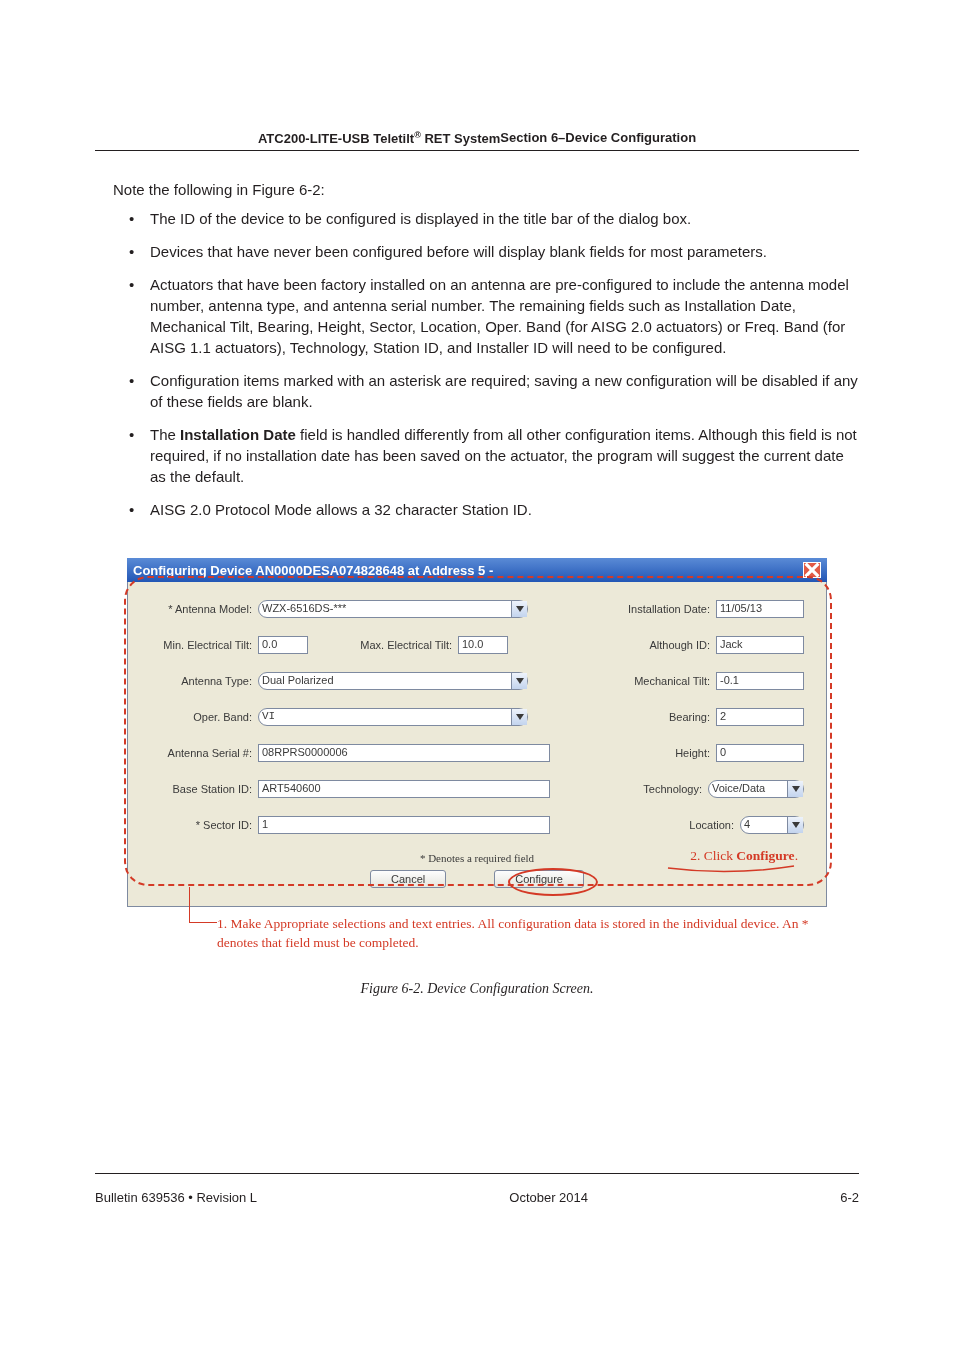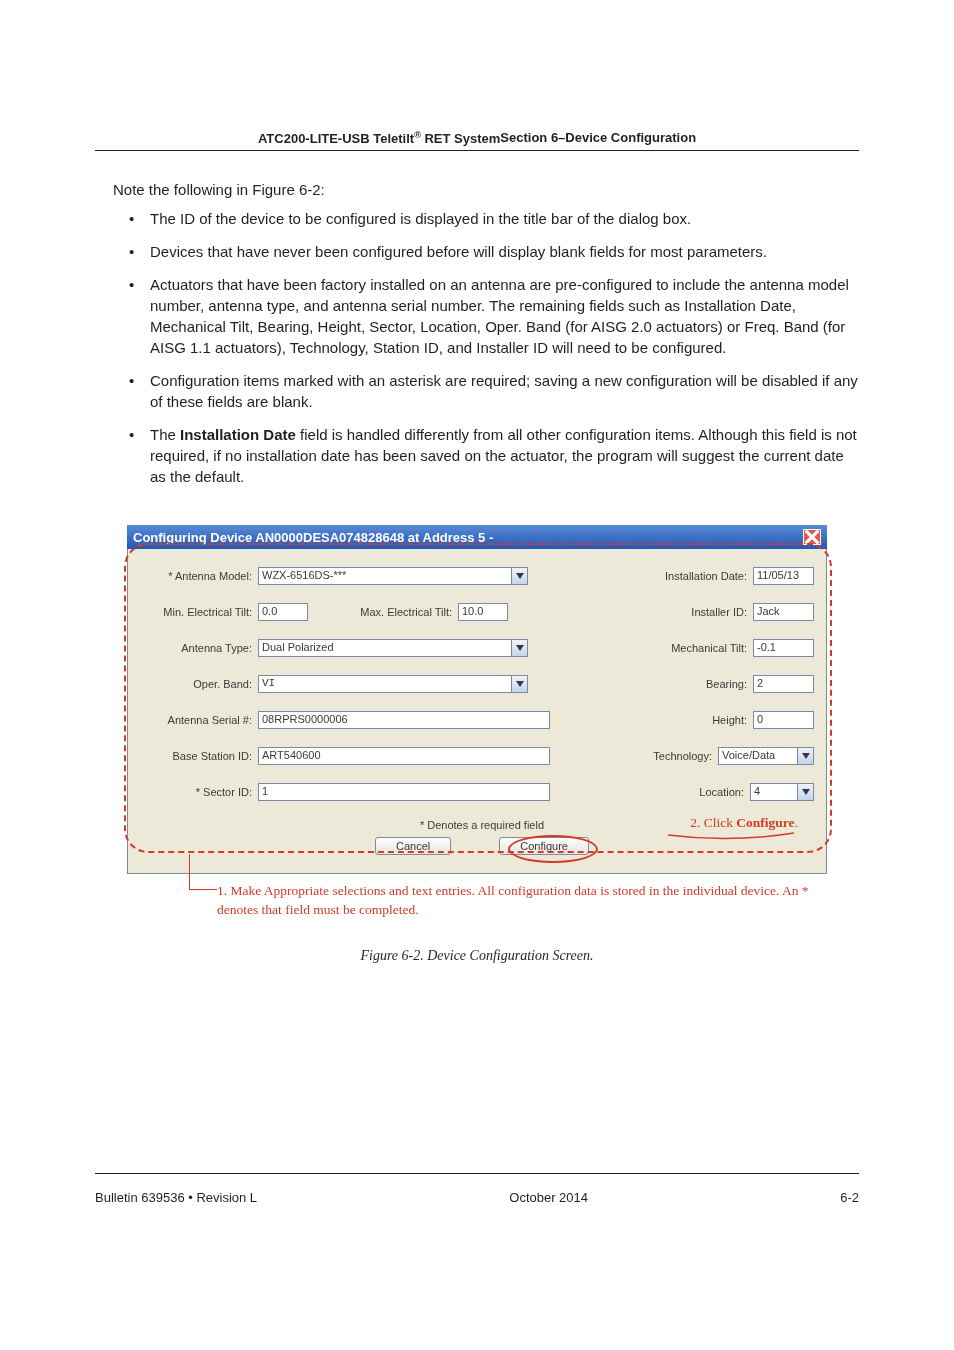--- a/index.html
+++ b/index.html
@@ -202,6 +202,7 @@
     <li>
       <span>The </span><b>Installation Date</b><span> field is handled differently from all other configuration items. Although this field is not required, if no installation date has been saved on the actuator, the program will suggest the current date as the default.</span>
     </li>
+    <li>AISG 2.0 Protocol Mode allows a 32 character Station ID.</li>
   </ul>
 
   <div class="dialog">

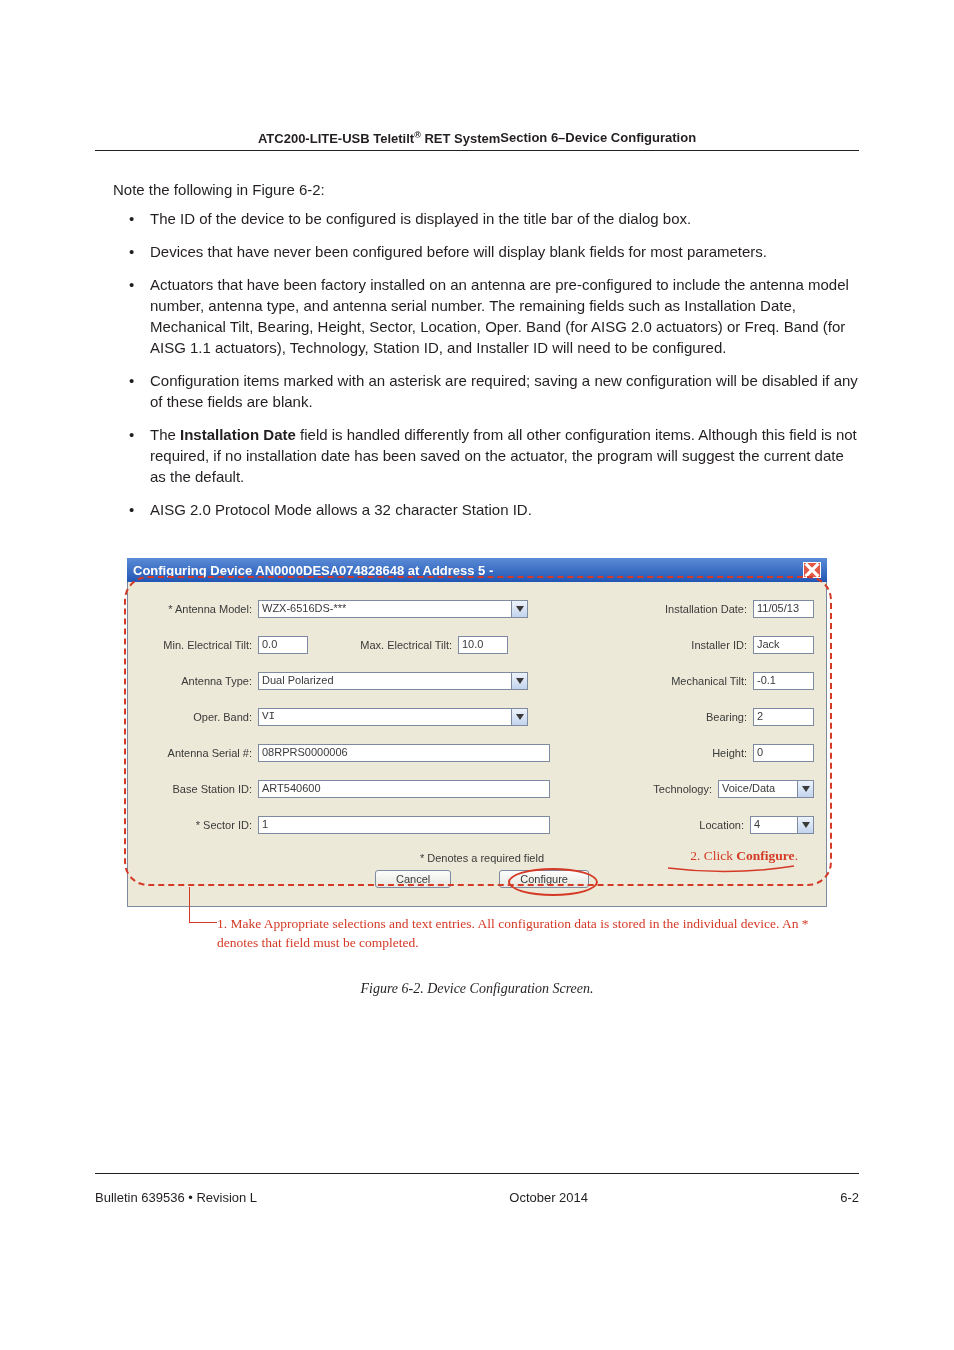--- a/index.html
+++ b/index.html
@@ -70,7 +70,7 @@
     background: #ece9d8;
     border: 1px solid #7e8aa0;
     border-top: none;
-    padding: 18px 12px 18px 22px;
+    padding: 18px 22px 18px 22px;
     font-family: Tahoma, Arial, sans-serif;
     font-size: 11px;
     color: #3a3a3a;

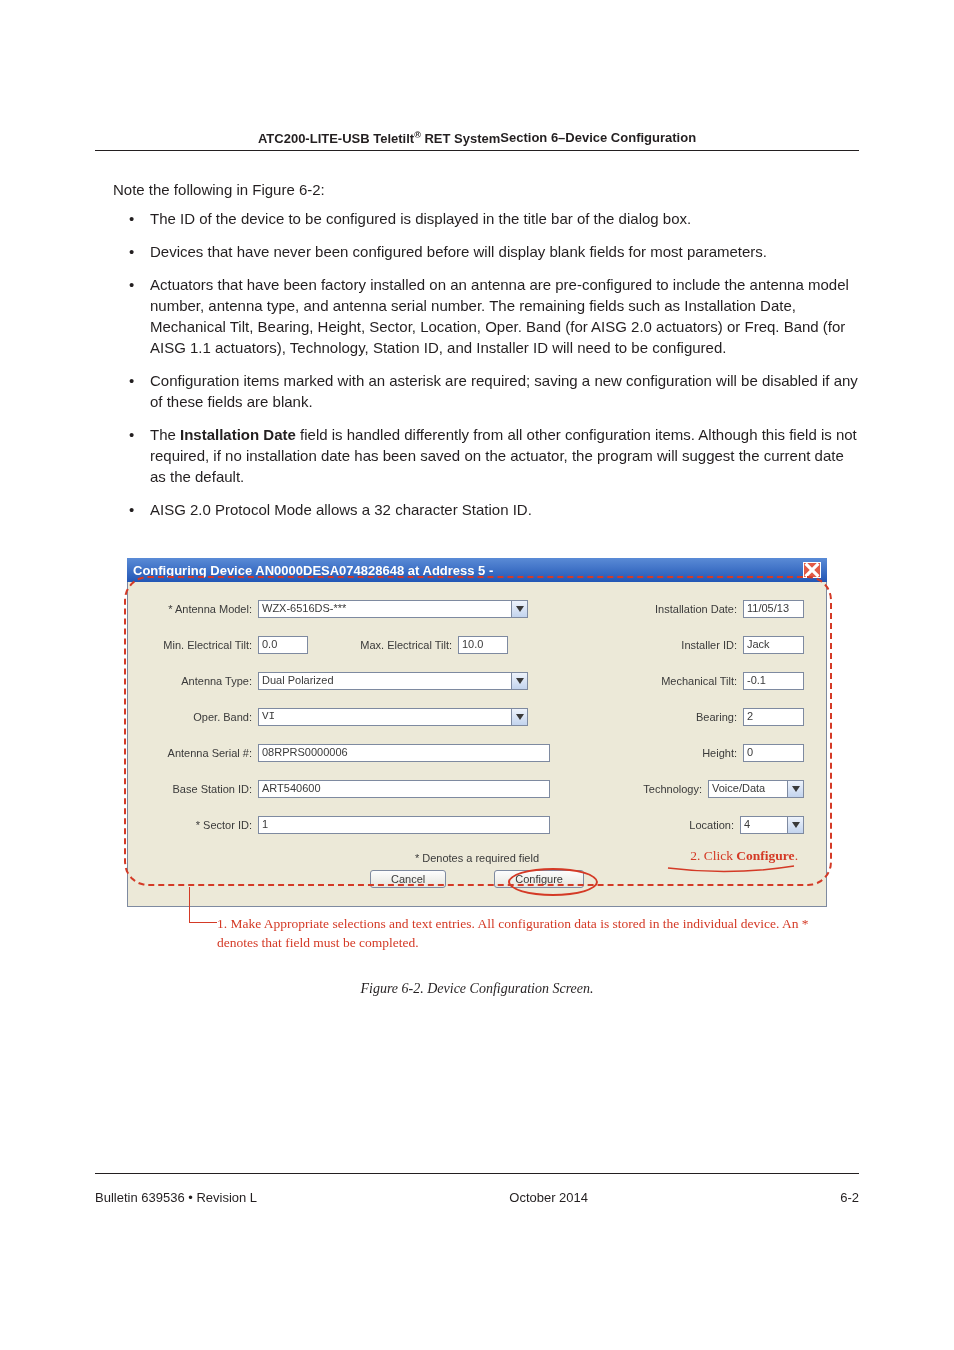--- a/index.html
+++ b/index.html
@@ -88,7 +88,7 @@
     padding: 1px 3px;
     font-family: Tahoma, Arial, sans-serif;
   }
-  .select { position: relative; }
+  .select { position: relative; border-radius: 9px; }
   .dropbtn {
     position: absolute; right: 0; top: 0; bottom: 0;
     width: 16px;

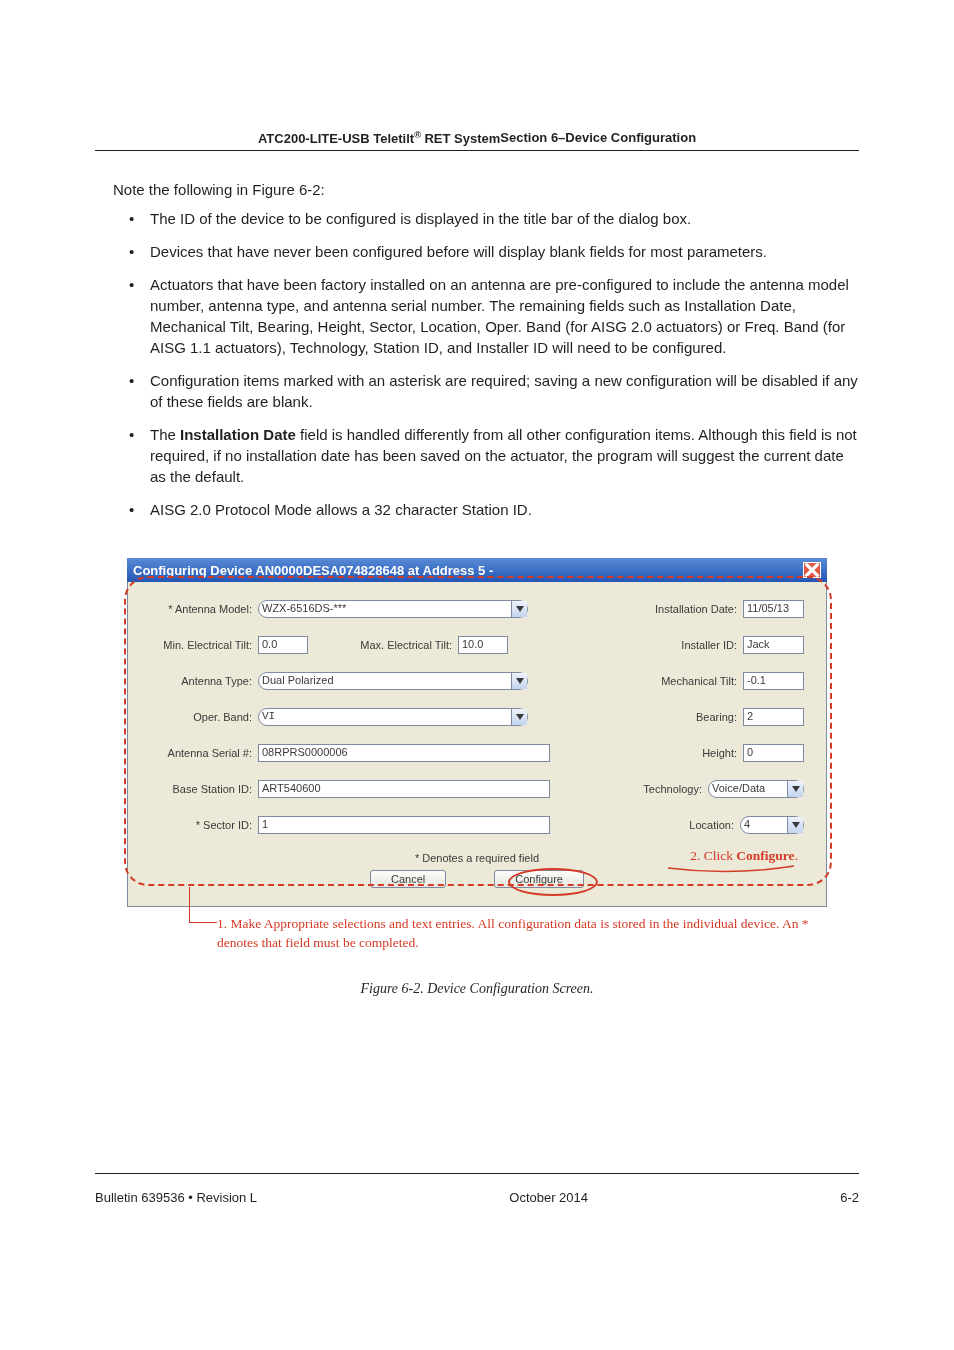--- a/index.html
+++ b/index.html
@@ -99,7 +99,7 @@
   .dropbtn svg { width: 8px; height: 6px; }
   .w-long { width: 270px; }
   .w-short { width: 50px; }
-  .w-right { width: 61px; }
+  .w-right { width: 88px; }
   .w-mid { width: 292px; }
   .req-note {
     text-align: center;

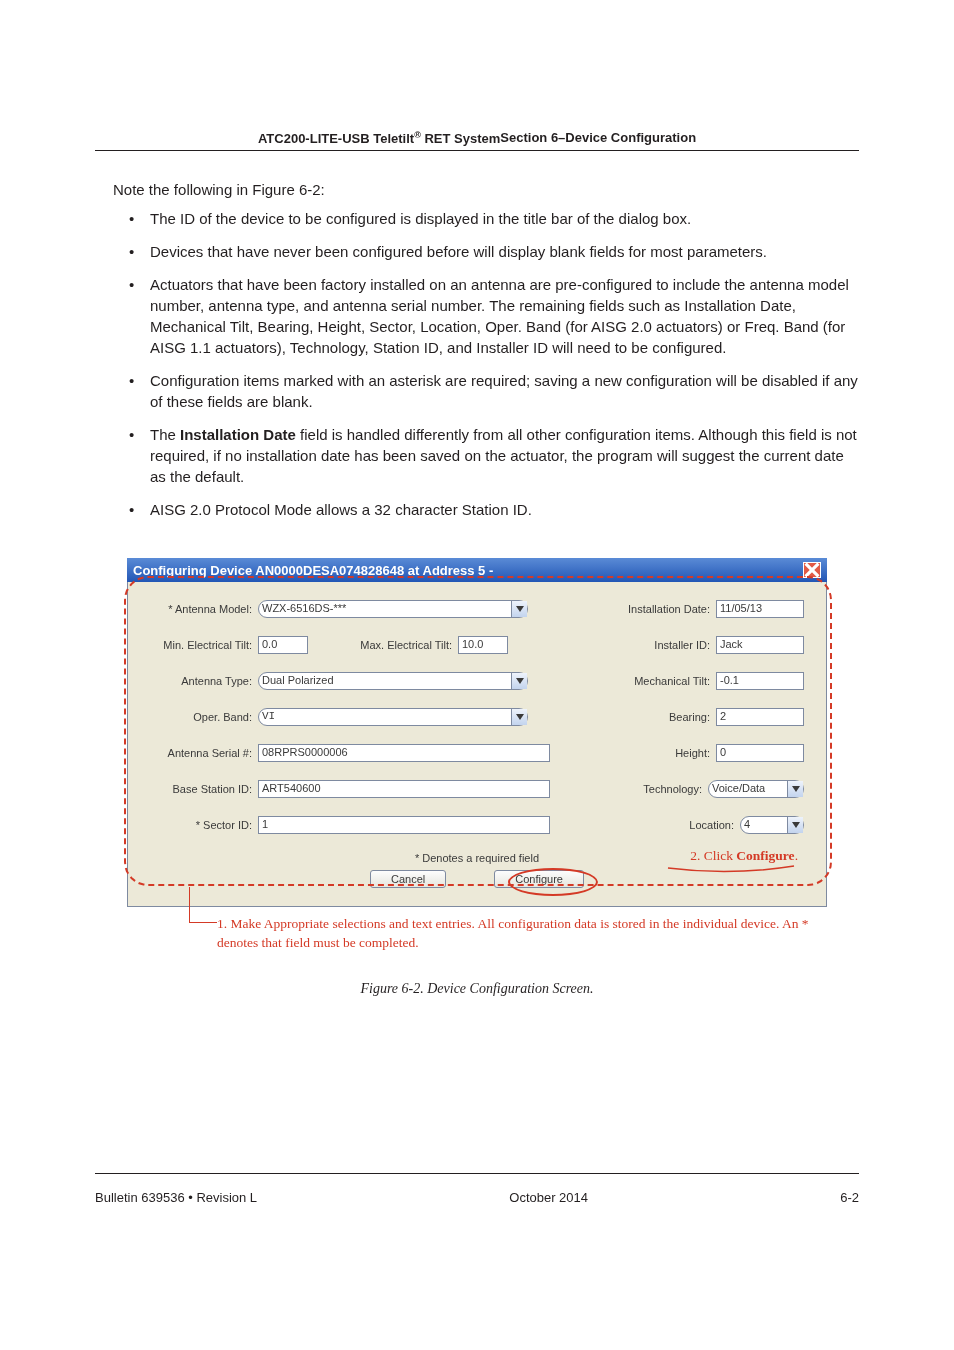--- a/index.html
+++ b/index.html
@@ -238,7 +238,7 @@
         <span style="width:40px"></span>
         <span class="lab" style="width:110px">Max. Electrical Tilt:</span>
         <span class="input w-short">10.0</span>
-        <span class="lab2">Installer ID:</span>
+        <span class="lab2">Although ID:</span>
         <span class="input w-right">Jack</span>
       </div>
 

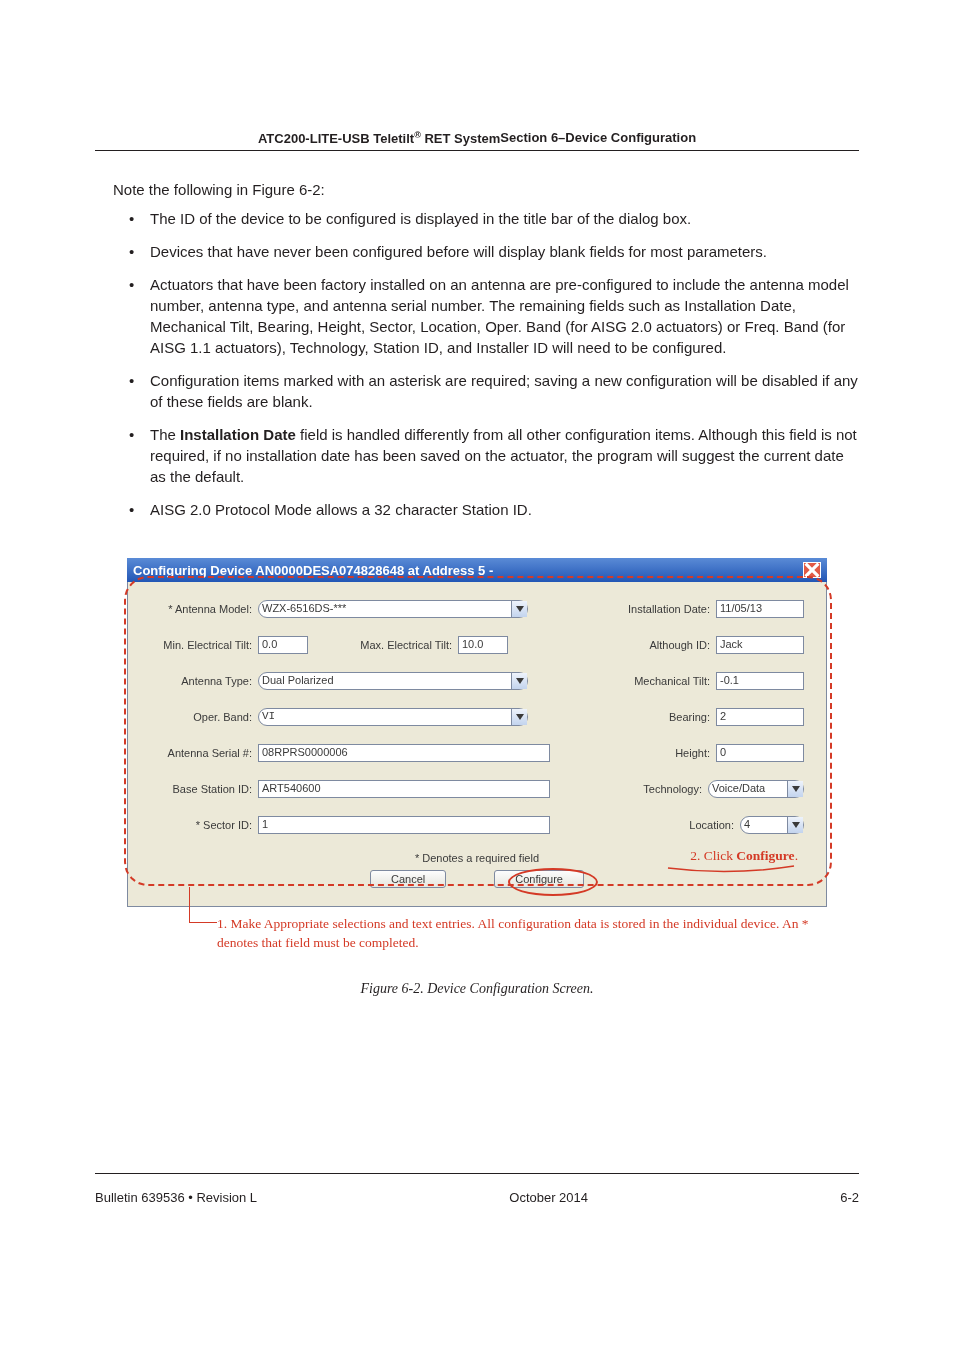--- a/index.html
+++ b/index.html
@@ -105,6 +105,7 @@
     text-align: center;
     font-size: 11px;
     margin: 12px 0 6px 0;
+    font-family: Liberation Serif, serif;
   }
   .btnrow { display: flex; justify-content: center; gap: 48px; }
   .winbtn {

